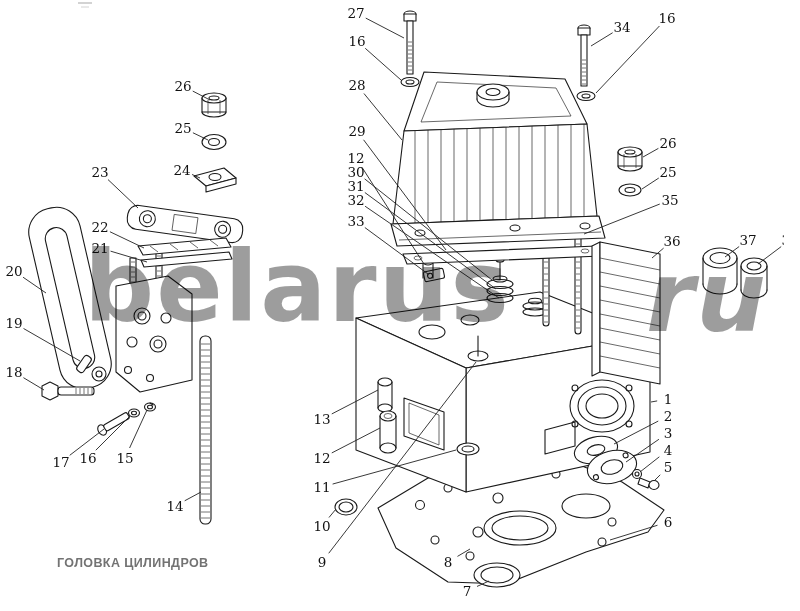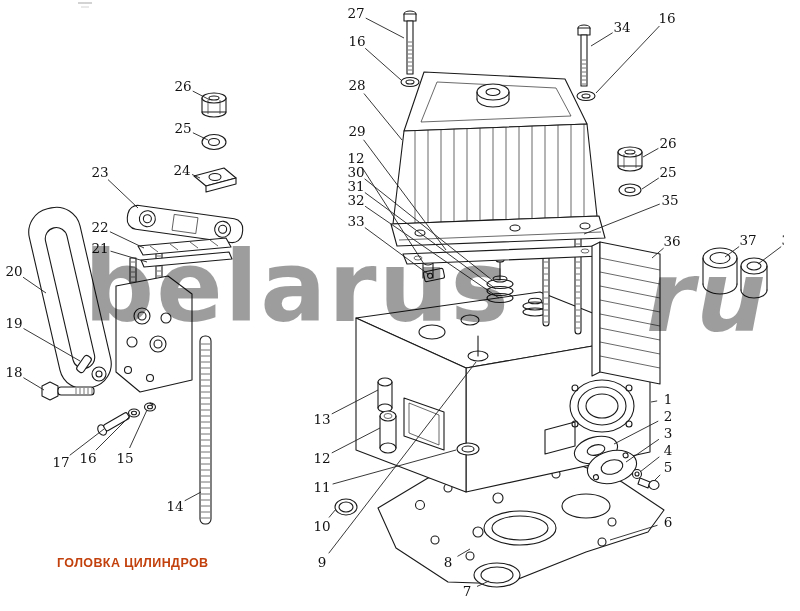--- a/index.html
+++ b/index.html
@@ -20,7 +20,7 @@
   .wm-left{left:84px;top:238px;}
   .wm-right{left:646px;top:248px;font-style:italic;}
   .caption{position:absolute;left:57px;top:556px;font-weight:700;font-size:12.5px;
-           letter-spacing:.4px;color:#c2410c;font-family:"Liberation Sans","DejaVu Sans",sans-serif;}
+           letter-spacing:.4px;color:#737373;font-family:"Liberation Sans","DejaVu Sans",sans-serif;}
 </style>
 </head>
 <body>

